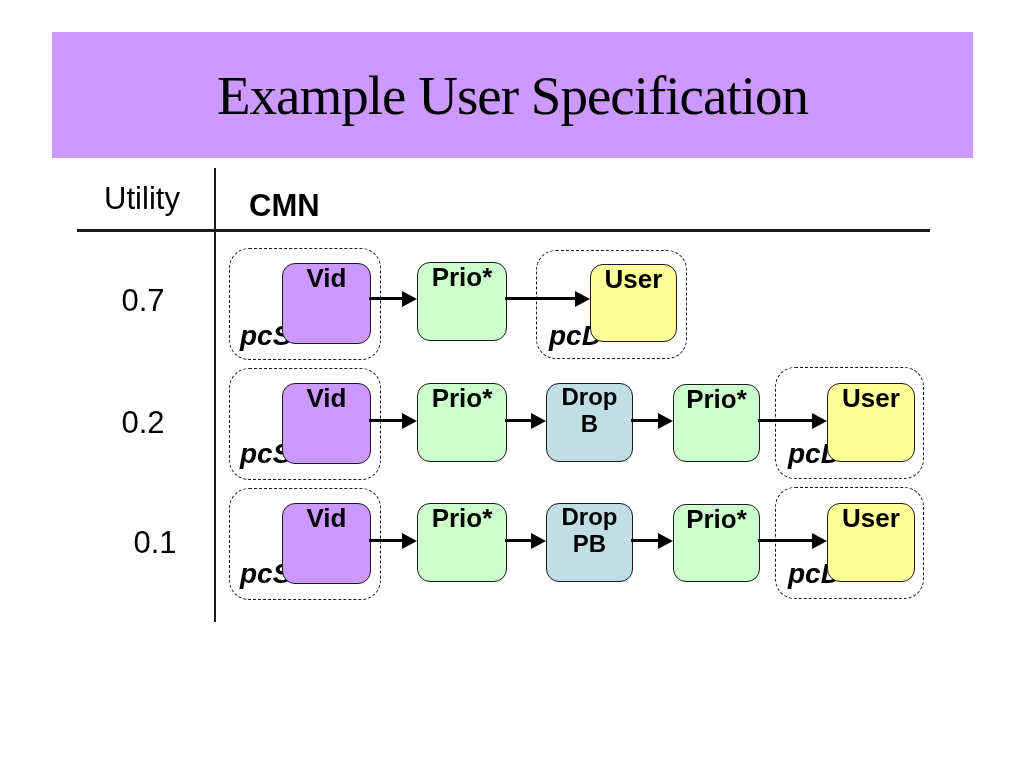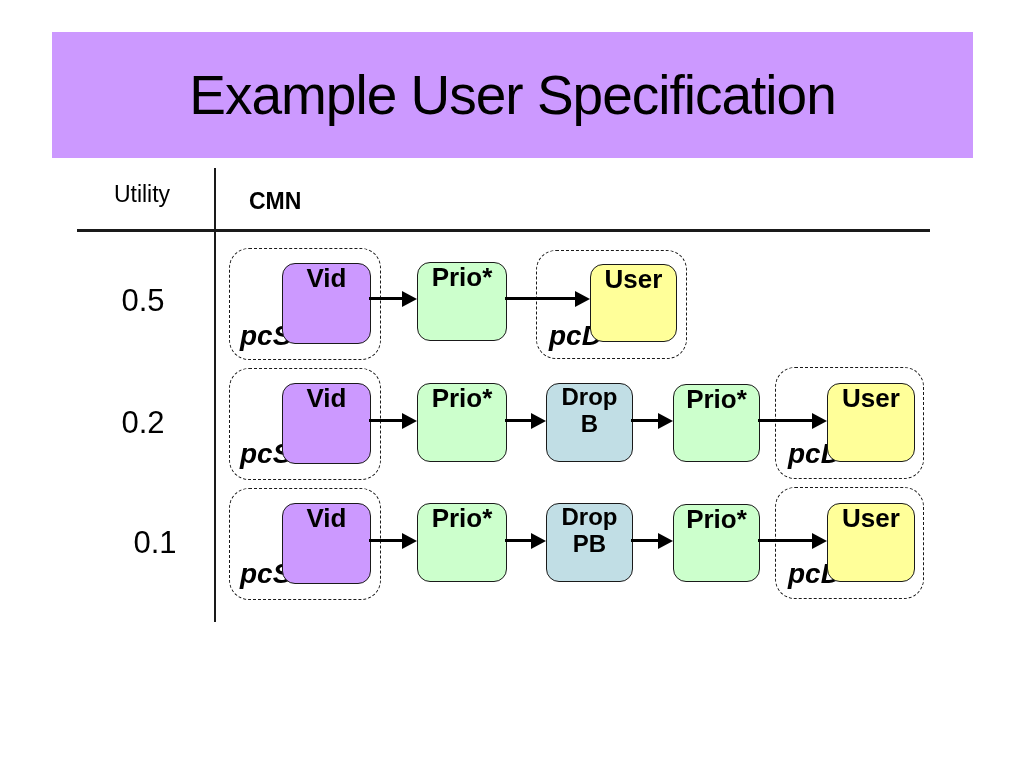--- a/index.html
+++ b/index.html
@@ -11,7 +11,7 @@
   
   .banner{
     left:52px;top:32px;width:921px;height:126px;
-    display:flex;align-items:center;justify-content:center;
+    display:flex;align-items:center;justify-content:center;font-family:Liberation Serif, serif;
   }
   .banner-title{
     font-size:55px;letter-spacing:-1px;color:#000;white-space:nowrap;

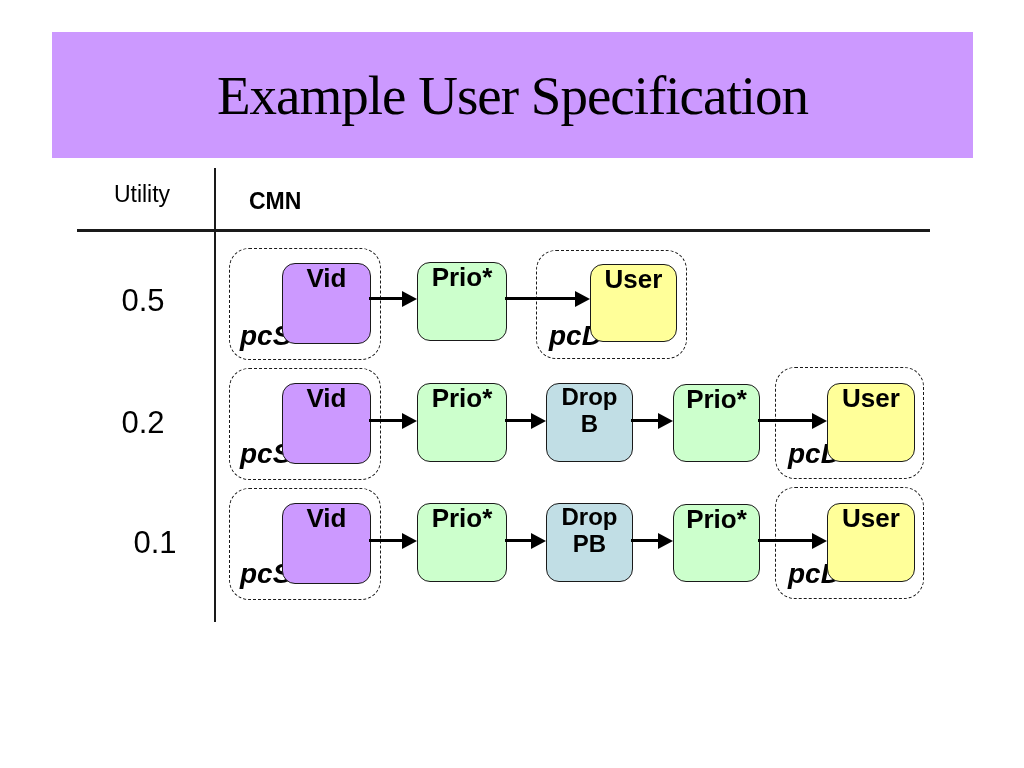--- a/index.html
+++ b/index.html
@@ -17,7 +17,7 @@
     font-size:55px;letter-spacing:-1px;color:#000;white-space:nowrap;
   }
   
-  .col-head{font-size:23px;}
+  .col-head{font-size:31px;}
   .vline{left:214px;top:168px;width:2px;height:454px;background:#1a1a1a;}
   .hline{left:77px;top:229px;width:853px;height:2.5px;background:#1a1a1a;}
   .util-val{font-size:31px;width:100px;text-align:center;}

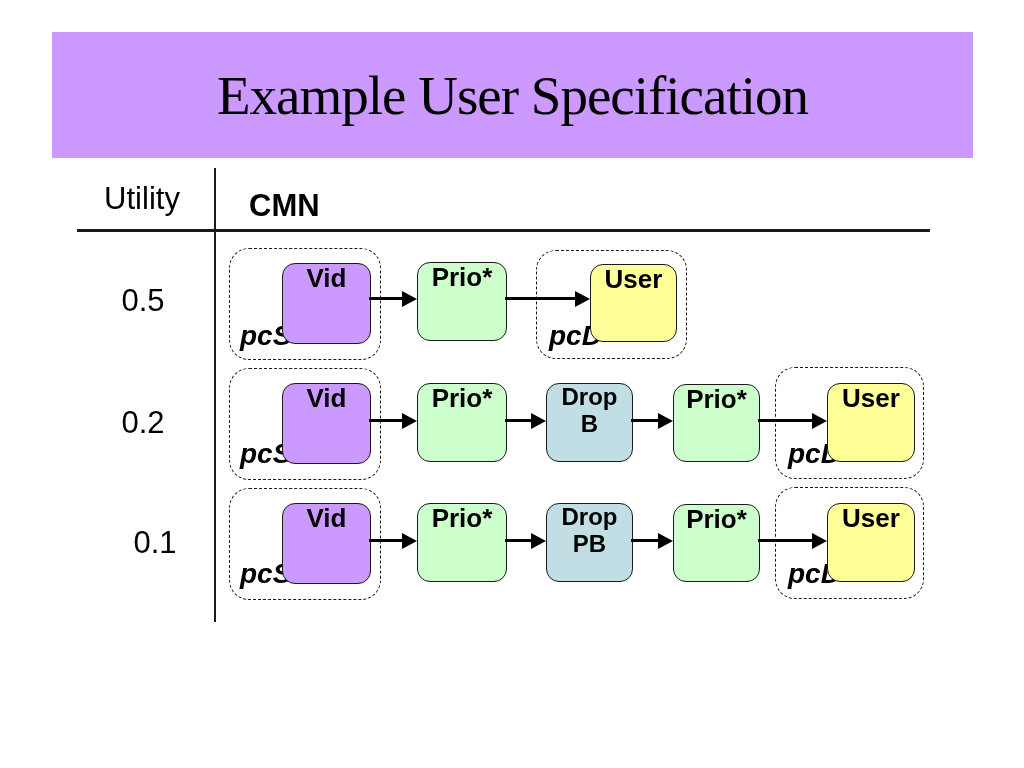--- a/index.html
+++ b/index.html
@@ -56,7 +56,7 @@
 <div class="abs vline"></div>
 <div class="abs hline"></div>
 
-<div class="abs util-val" style="left:93px;top:283px;">0.5</div>
+<div class="abs util-val" style="left:93px;top:283px;">0.7</div>
 
 <div class="abs group" style="left:229px;top:248px;width:150px;height:110px;"></div>
 <div class="abs group-label" style="left:240px;top:322px;">pcS</div>

